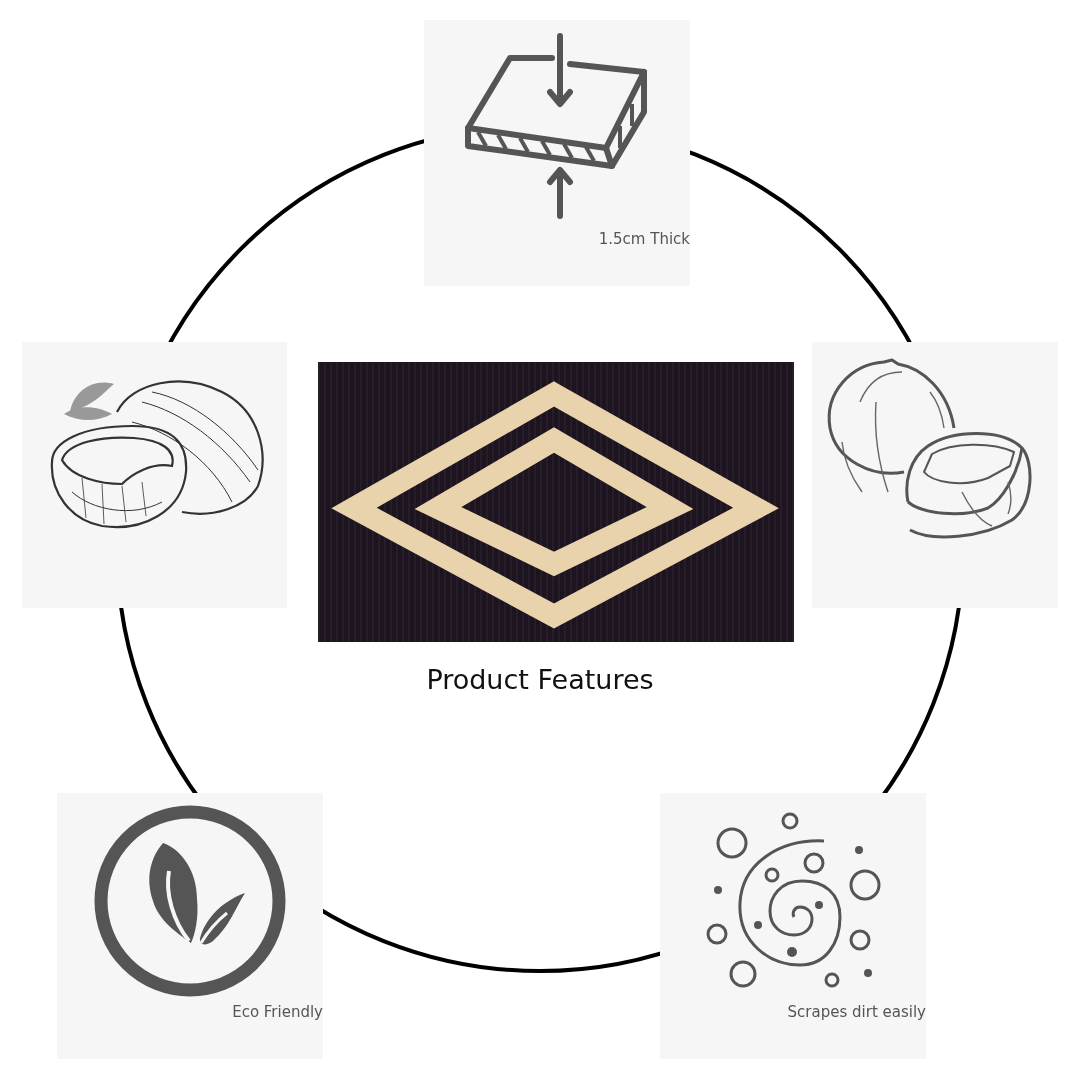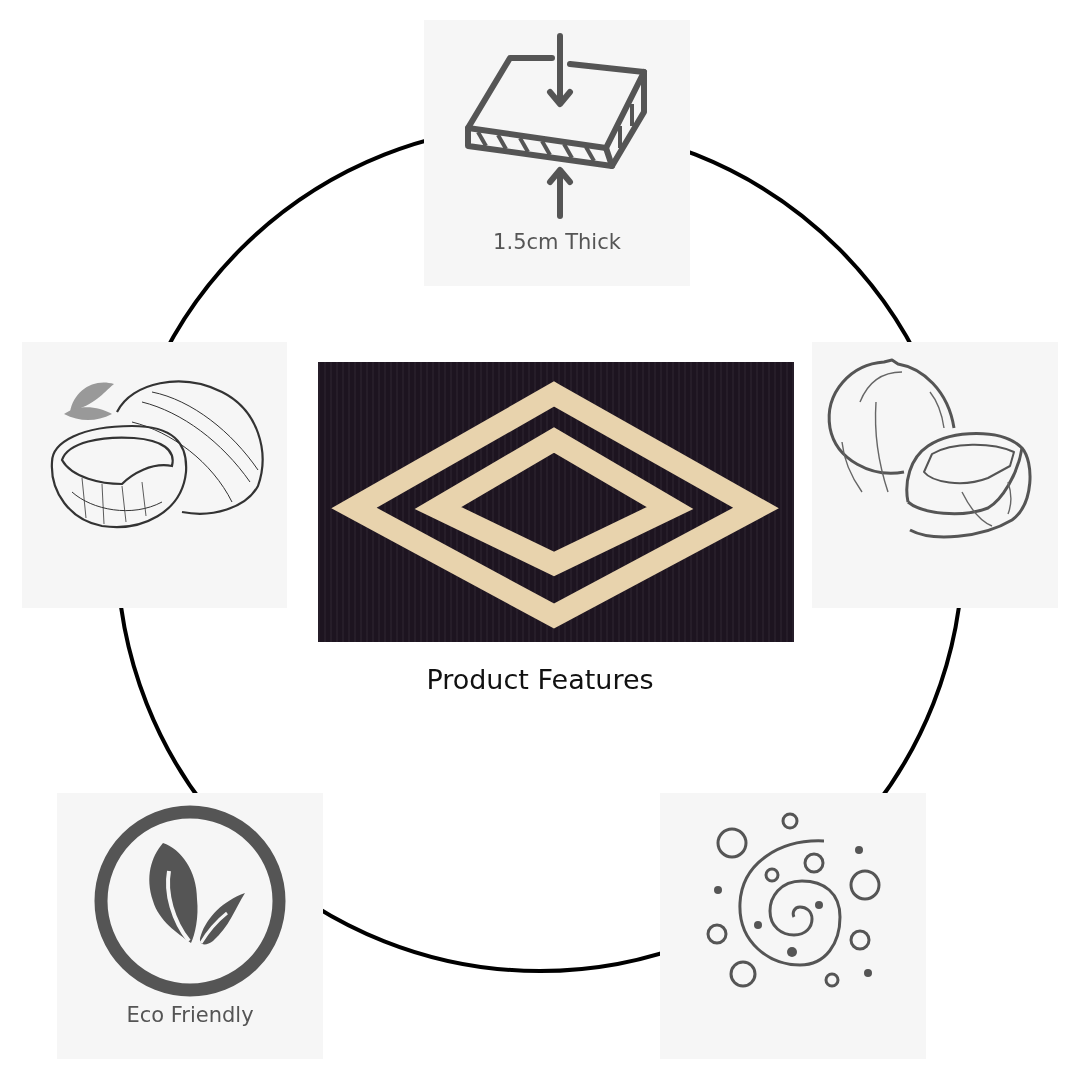--- a/index.html
+++ b/index.html
@@ -7,7 +7,7 @@
   .ring{position:absolute;left:115px;top:123px;width:850px;height:850px;border:4px solid #000;border-radius:50%;box-sizing:border-box;}
   .card{position:absolute;background:#f6f6f6;display:flex;flex-direction:column;align-items:center;}
   .card svg{display:block;}
-  .card .label{position:absolute;left:0;right:0;text-align:center;color:#555;font-size:21px;font-family:"DejaVu Sans",sans-serif;}
+  .card .label{position:absolute;left:0;right:0;text-align:right;color:#555;font-size:15px;font-family:"DejaVu Sans",sans-serif;}
   #card-thick{left:424px;top:20px;width:266px;height:266px;}
   #card-coir{left:22px;top:342px;width:265px;height:266px;}
   #card-coconut{left:812px;top:342px;width:246px;height:266px;}

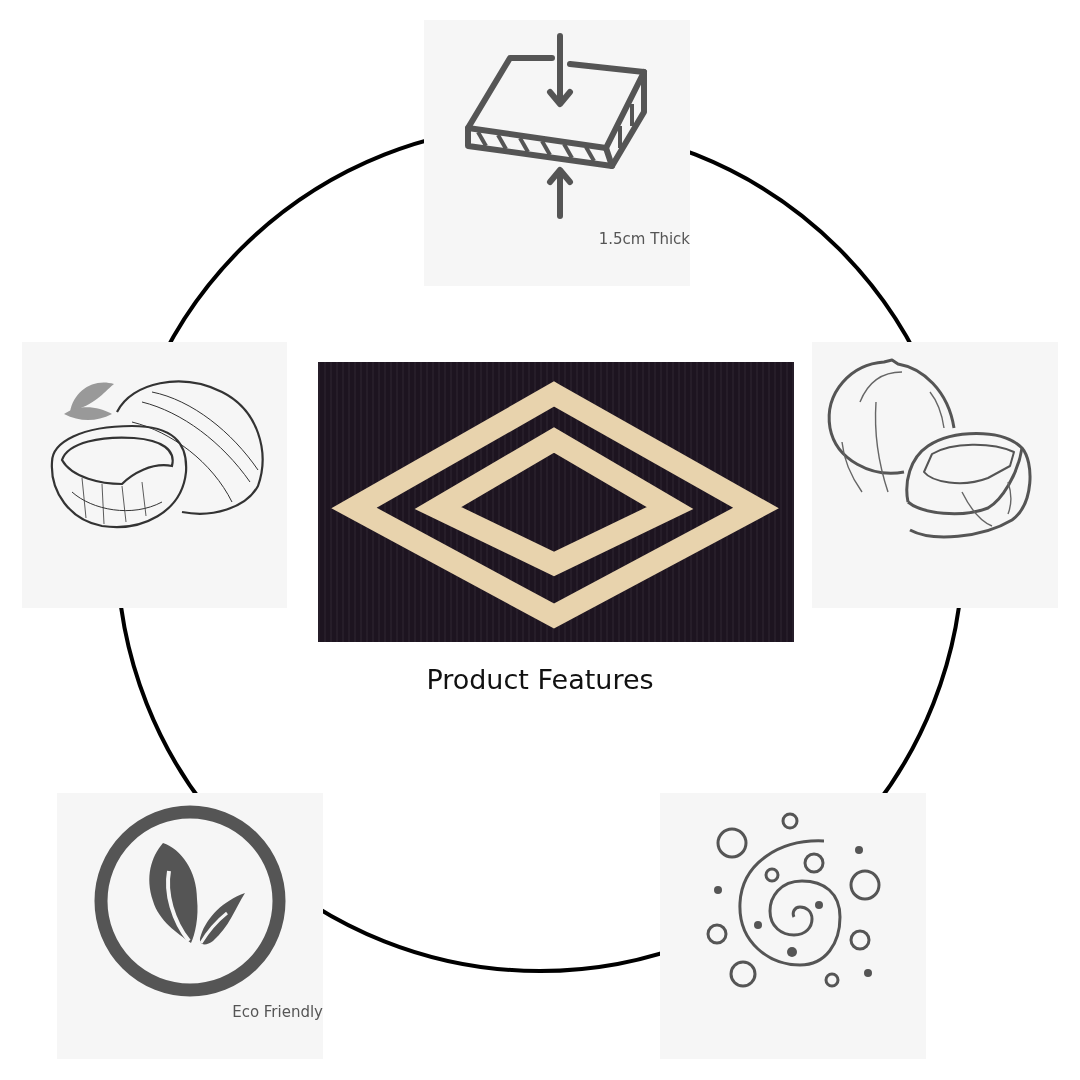--- a/index.html
+++ b/index.html
@@ -118,6 +118,7 @@
         <circle cx="208" cy="180" r="4"></circle>
     </g>
   </svg>
+  <div class="label" style="top:210px">Scrapes dirt easily</div>
 </div>
 
 <div class="mat">

